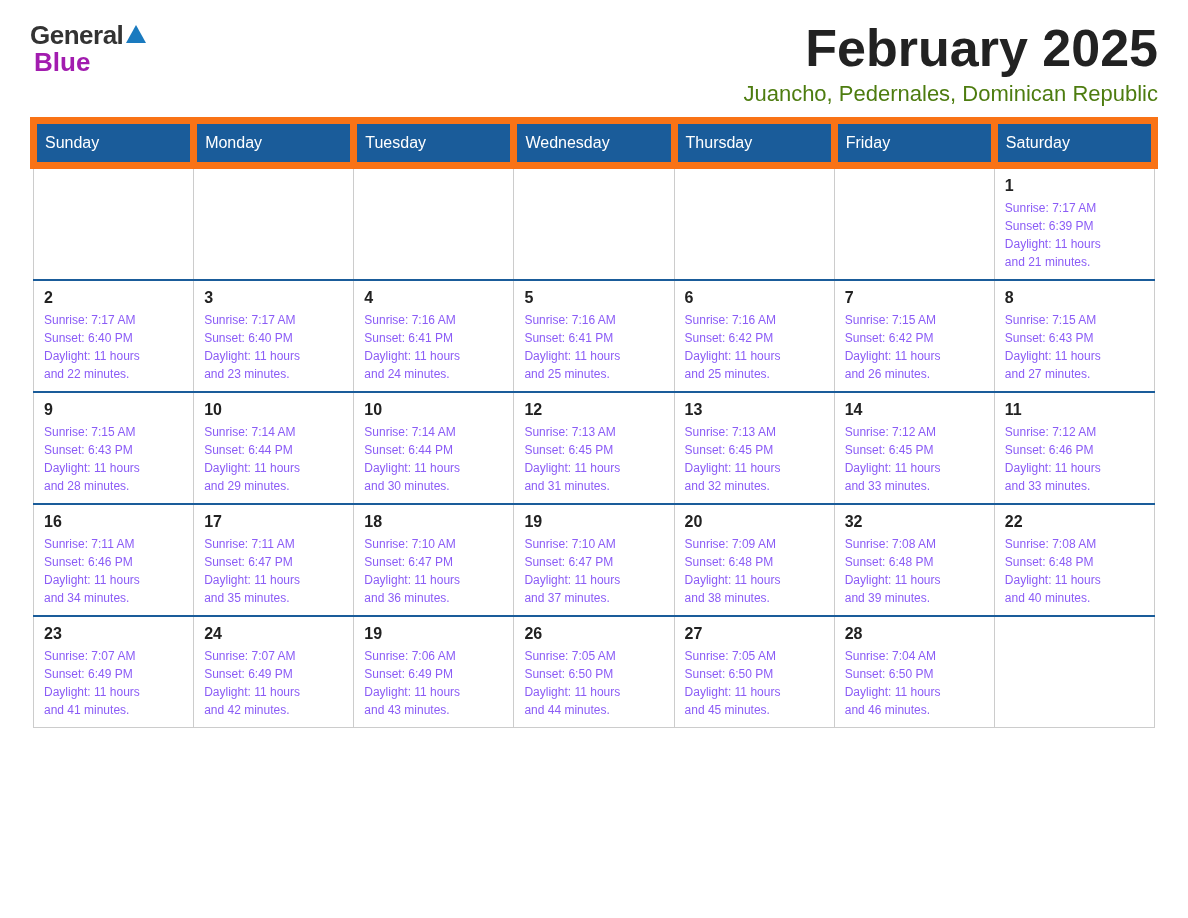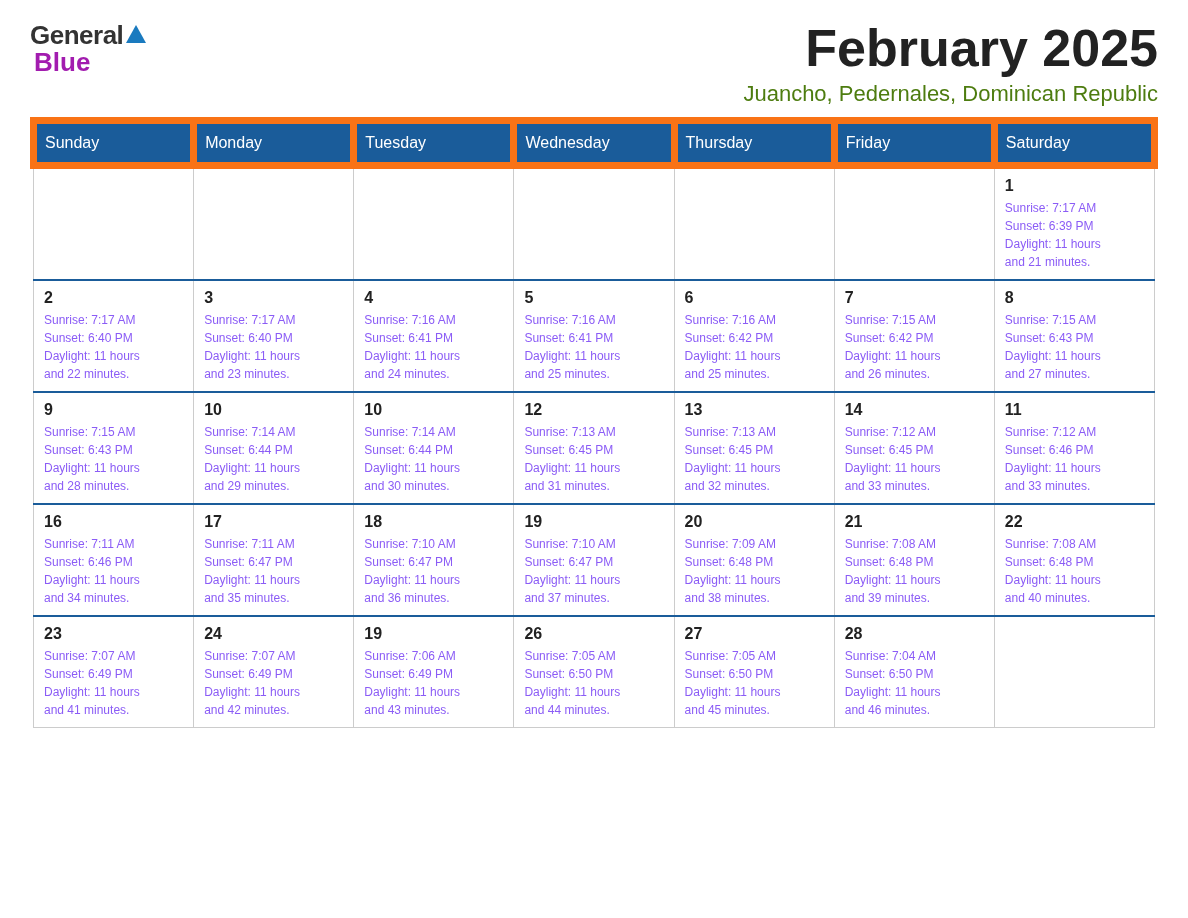--- a/index.html
+++ b/index.html
@@ -291,7 +291,7 @@
 and 38 minutes.</div>
         </td>
         <td>
-          <div class="day-number">21</div>
+          <div class="day-number">32</div>
           <div class="day-info" style="white-space: pre-line;">Sunrise: 7:08 AM
 Sunset: 6:48 PM
 Daylight: 11 hours

